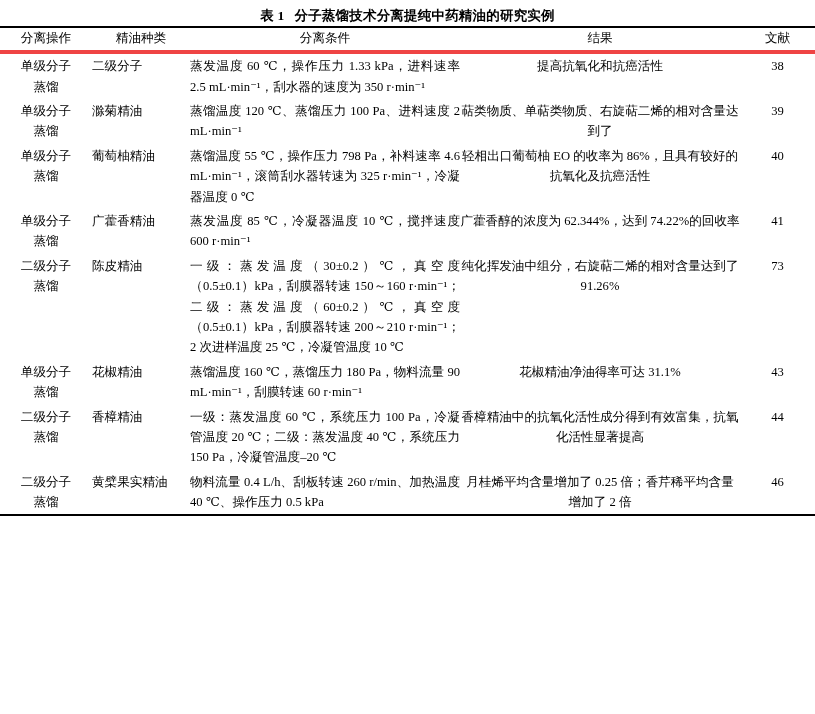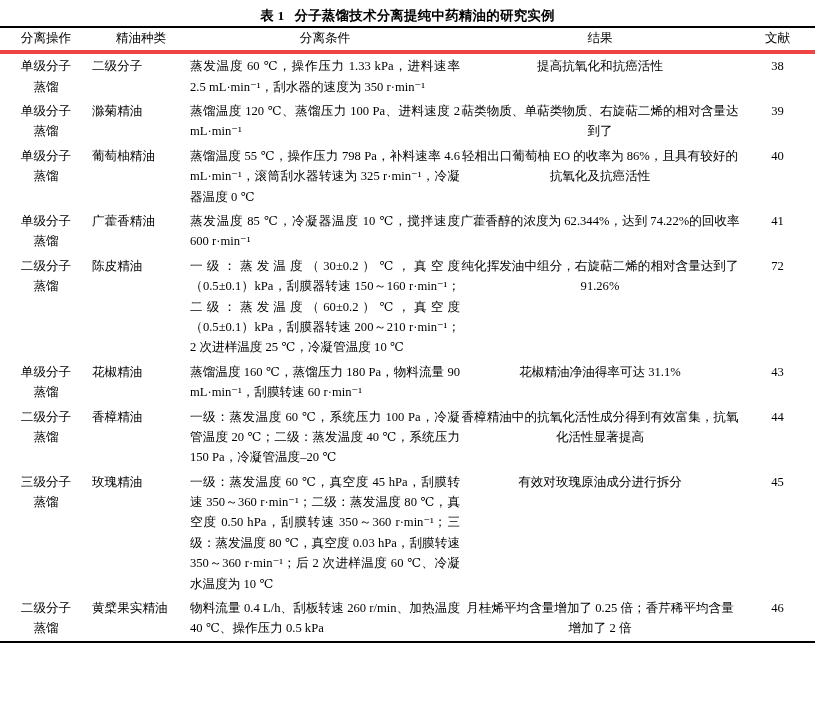--- a/index.html
+++ b/index.html
@@ -175,7 +175,7 @@
           <td class="cell-oil">陈皮精油</td>
           <td class="cell-cond">一级：蒸发温度（30±0.2）℃，真空度（0.5±0.1）kPa，刮膜器转速 150～160 r·min⁻¹；二级：蒸发温度（60±0.2）℃，真空度（0.5±0.1）kPa，刮膜器转速 200～210 r·min⁻¹；2 次进样温度 25 ℃，冷凝管温度 10 ℃</td>
           <td class="cell-res">纯化挥发油中组分，右旋萜二烯的相对含量达到了 91.26%</td>
-          <td class="cell-ref">72</td>
+          <td class="cell-ref">73</td>
         </tr>
         <tr>
           <td class="cell-op">单级分子

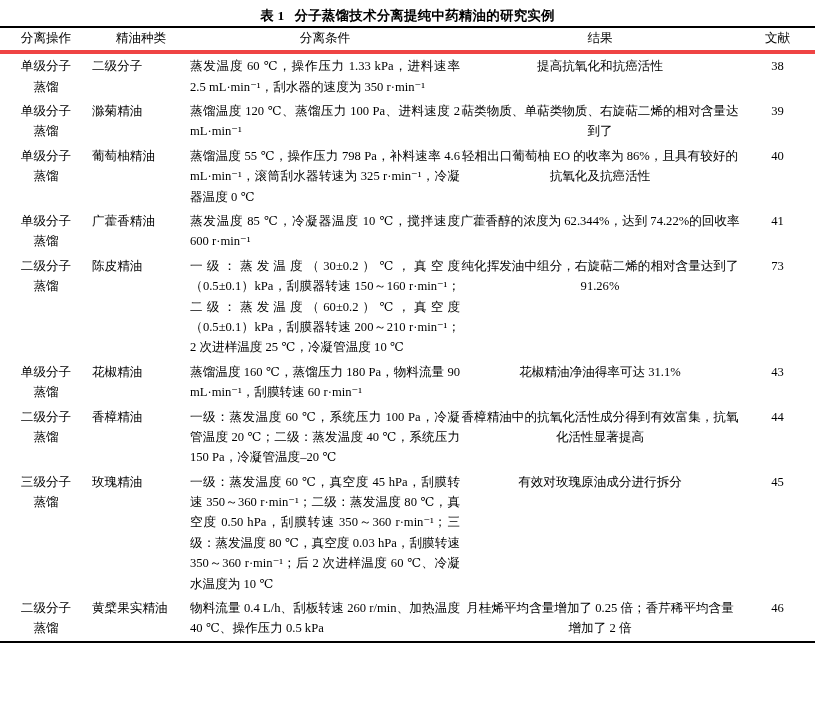--- a/index.html
+++ b/index.html
@@ -193,14 +193,6 @@
           <td class="cell-res">香樟精油中的抗氧化活性成分得到有效富集，抗氧化活性显著提高</td>
           <td class="cell-ref">44</td>
         </tr>
-        <tr>
-          <td class="cell-op">三级分子
-蒸馏</td>
-          <td class="cell-oil">玫瑰精油</td>
-          <td class="cell-cond">一级：蒸发温度 60 ℃，真空度 45 hPa，刮膜转速 350～360 r·min⁻¹；二级：蒸发温度 80 ℃，真空度 0.50 hPa，刮膜转速 350～360 r·min⁻¹；三级：蒸发温度 80 ℃，真空度 0.03 hPa，刮膜转速 350～360 r·min⁻¹；后 2 次进样温度 60 ℃、冷凝水温度为 10 ℃</td>
-          <td class="cell-res">有效对玫瑰原油成分进行拆分</td>
-          <td class="cell-ref">45</td>
-        </tr>
         <tr class="rule-bottom">
           <td class="cell-op">二级分子
 蒸馏</td>

